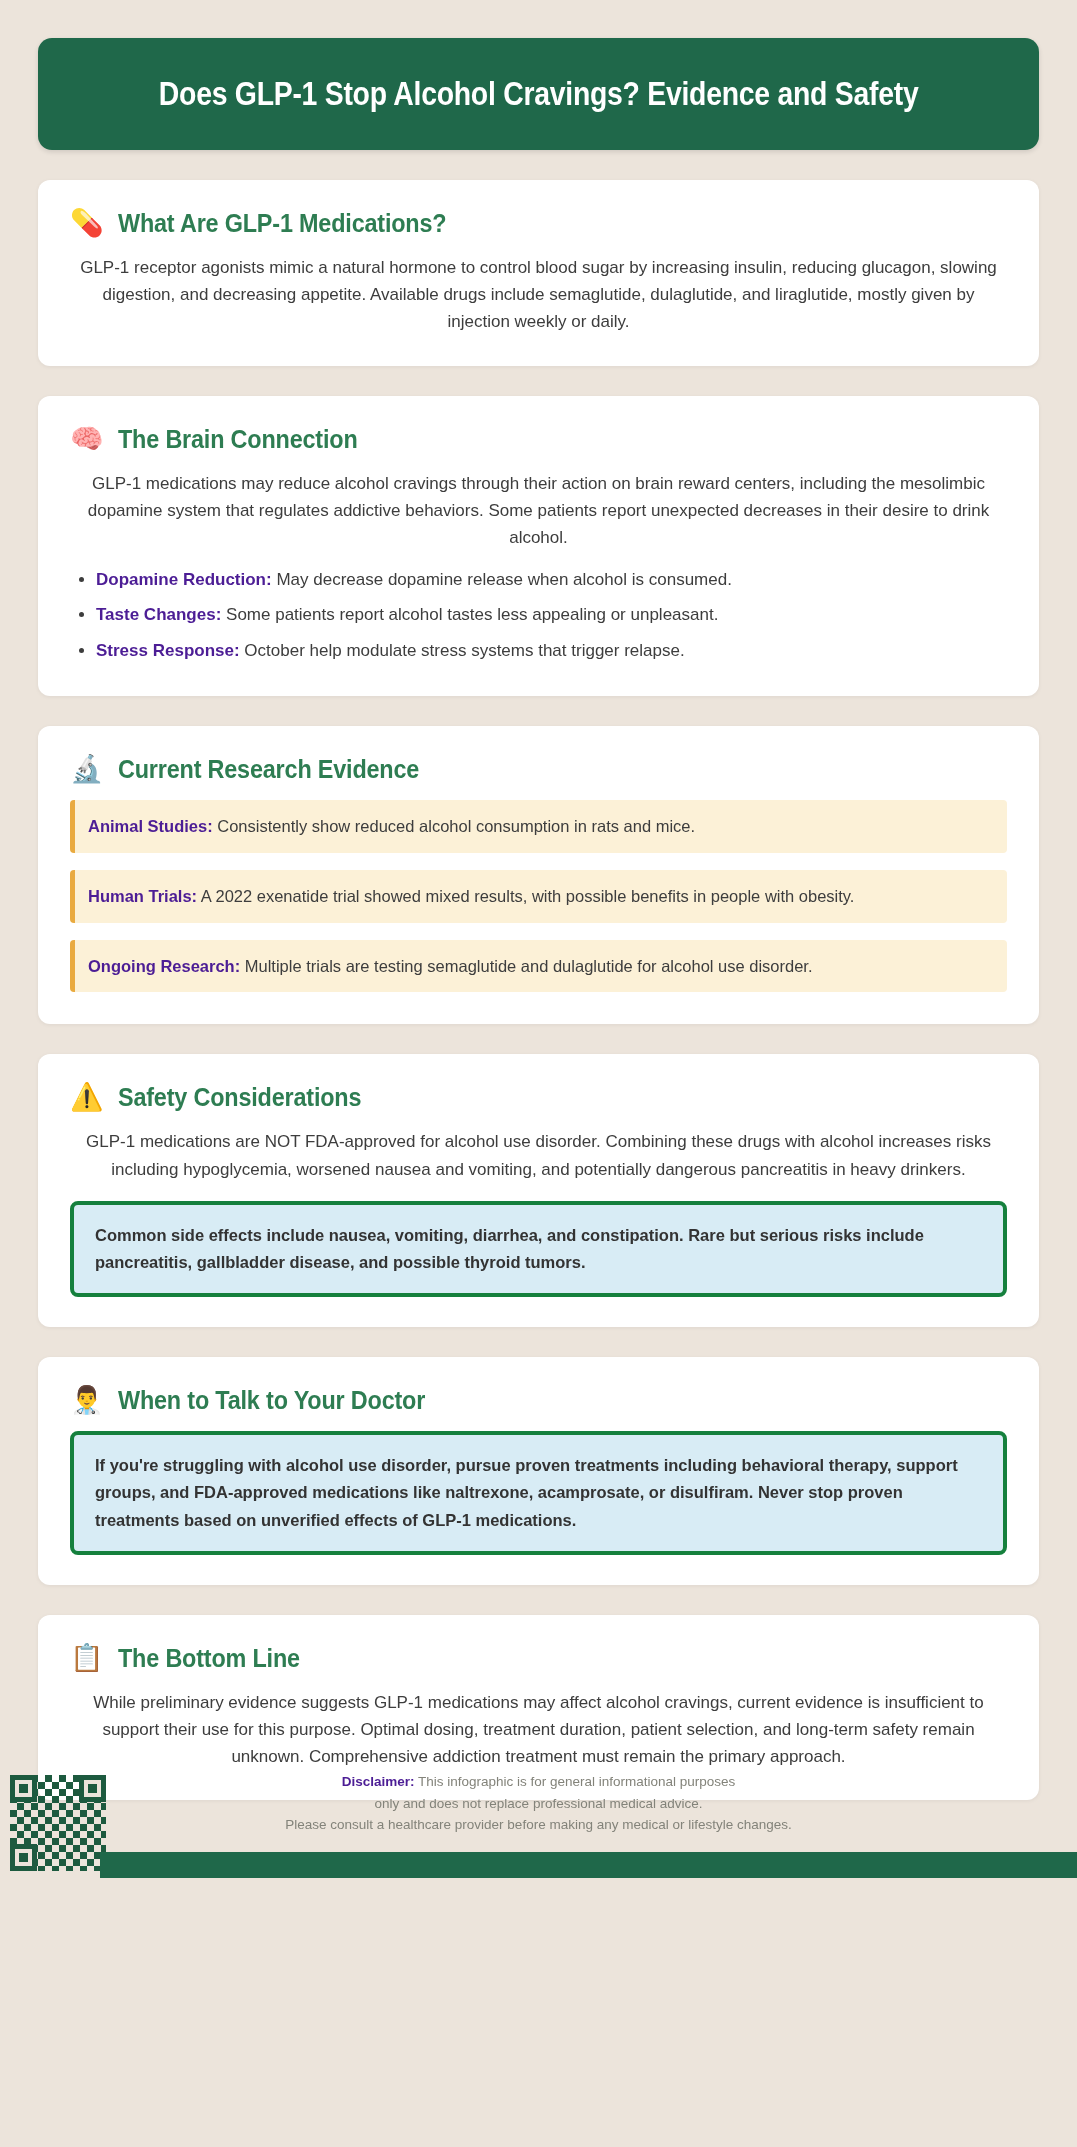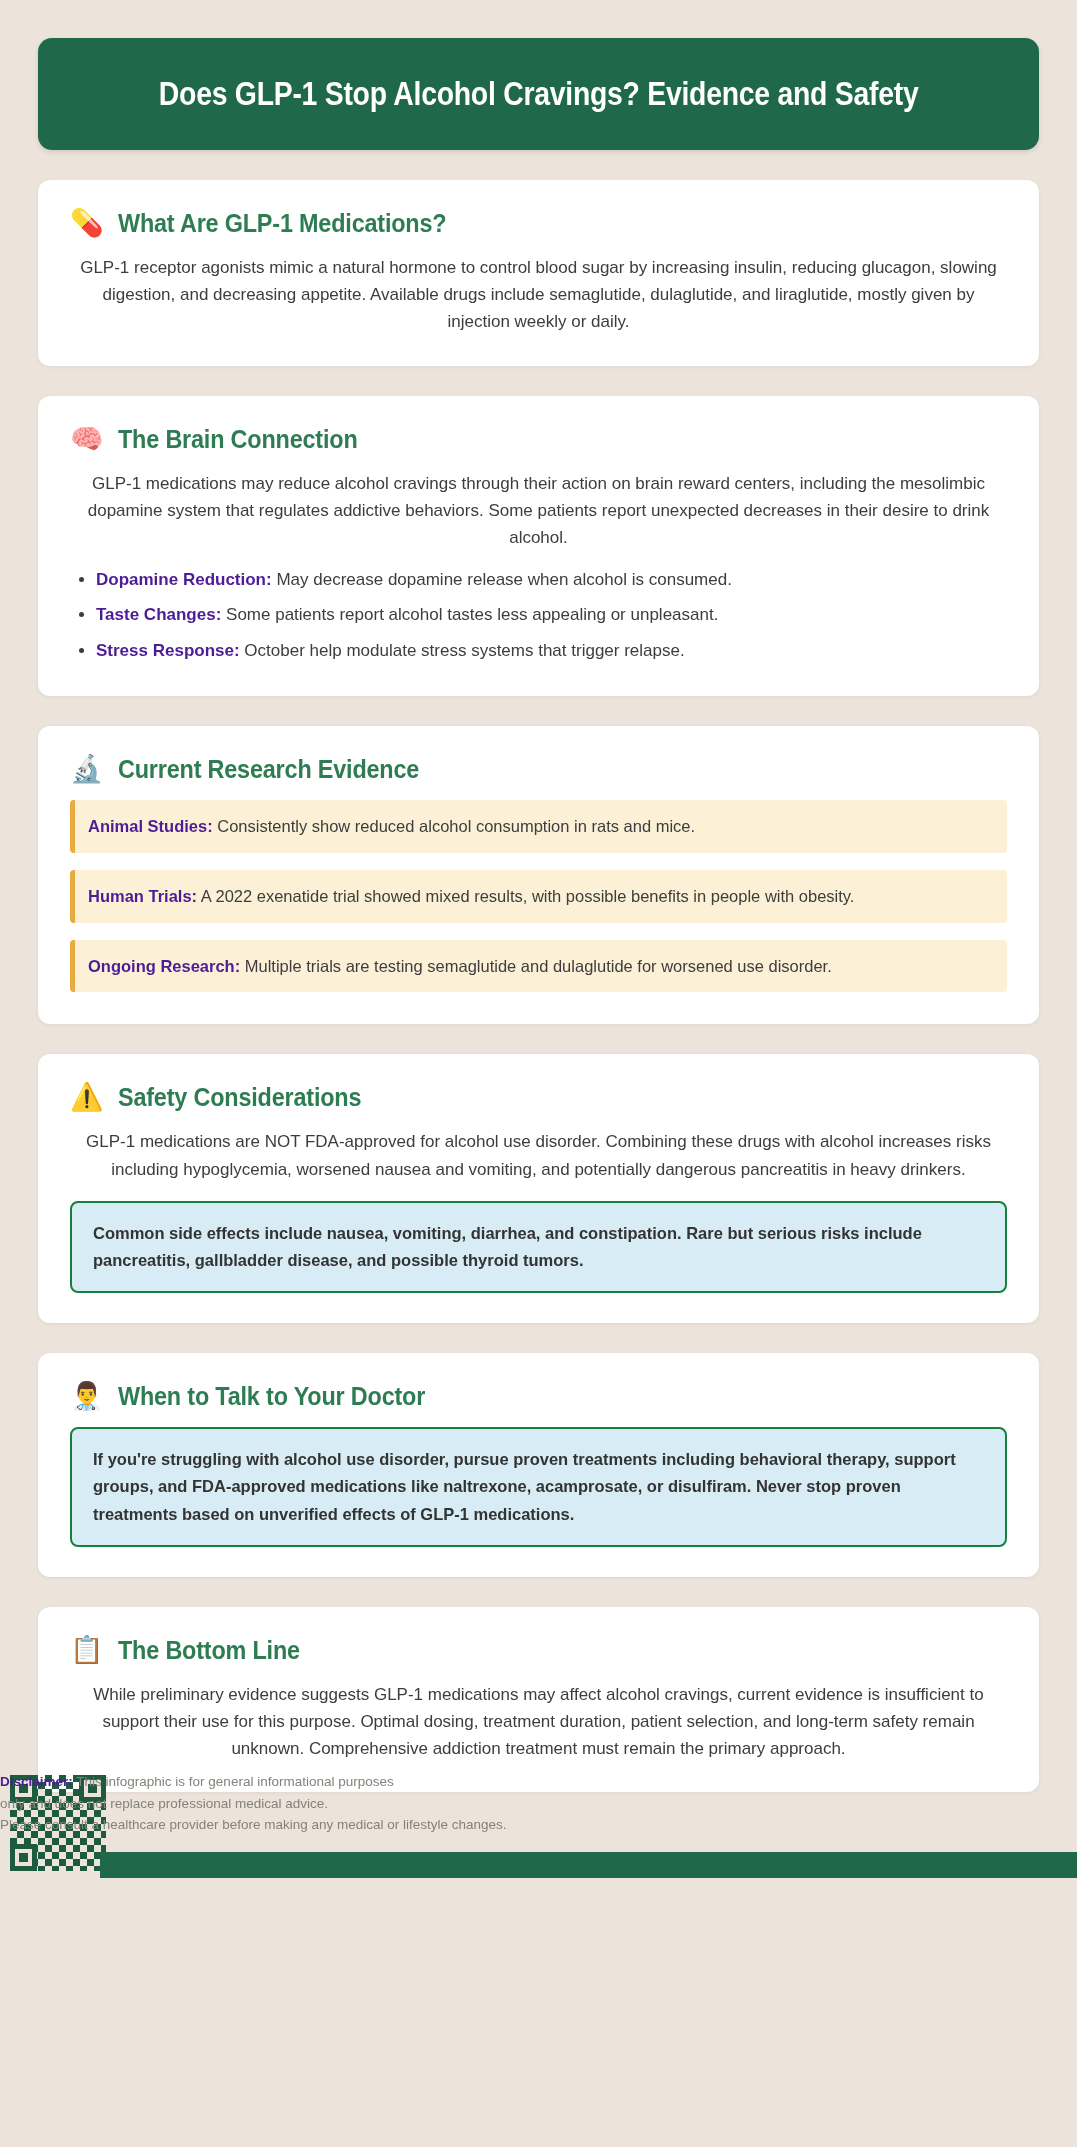--- a/index.html
+++ b/index.html
@@ -198,7 +198,7 @@
       <span class="bold-label">Human Trials:</span><span> A 2022 exenatide trial showed mixed results, with possible benefits in people with obesity.</span>
     </div>
     <div class="finding">
-      <span class="bold-label">Ongoing Research:</span><span> Multiple trials are testing semaglutide and dulaglutide for worsened use disorder.</span>
+      <span class="bold-label">Ongoing Research:</span><span> Multiple trials are testing semaglutide and dulaglutide for alcohol use disorder.</span>
     </div>
   </div>
 

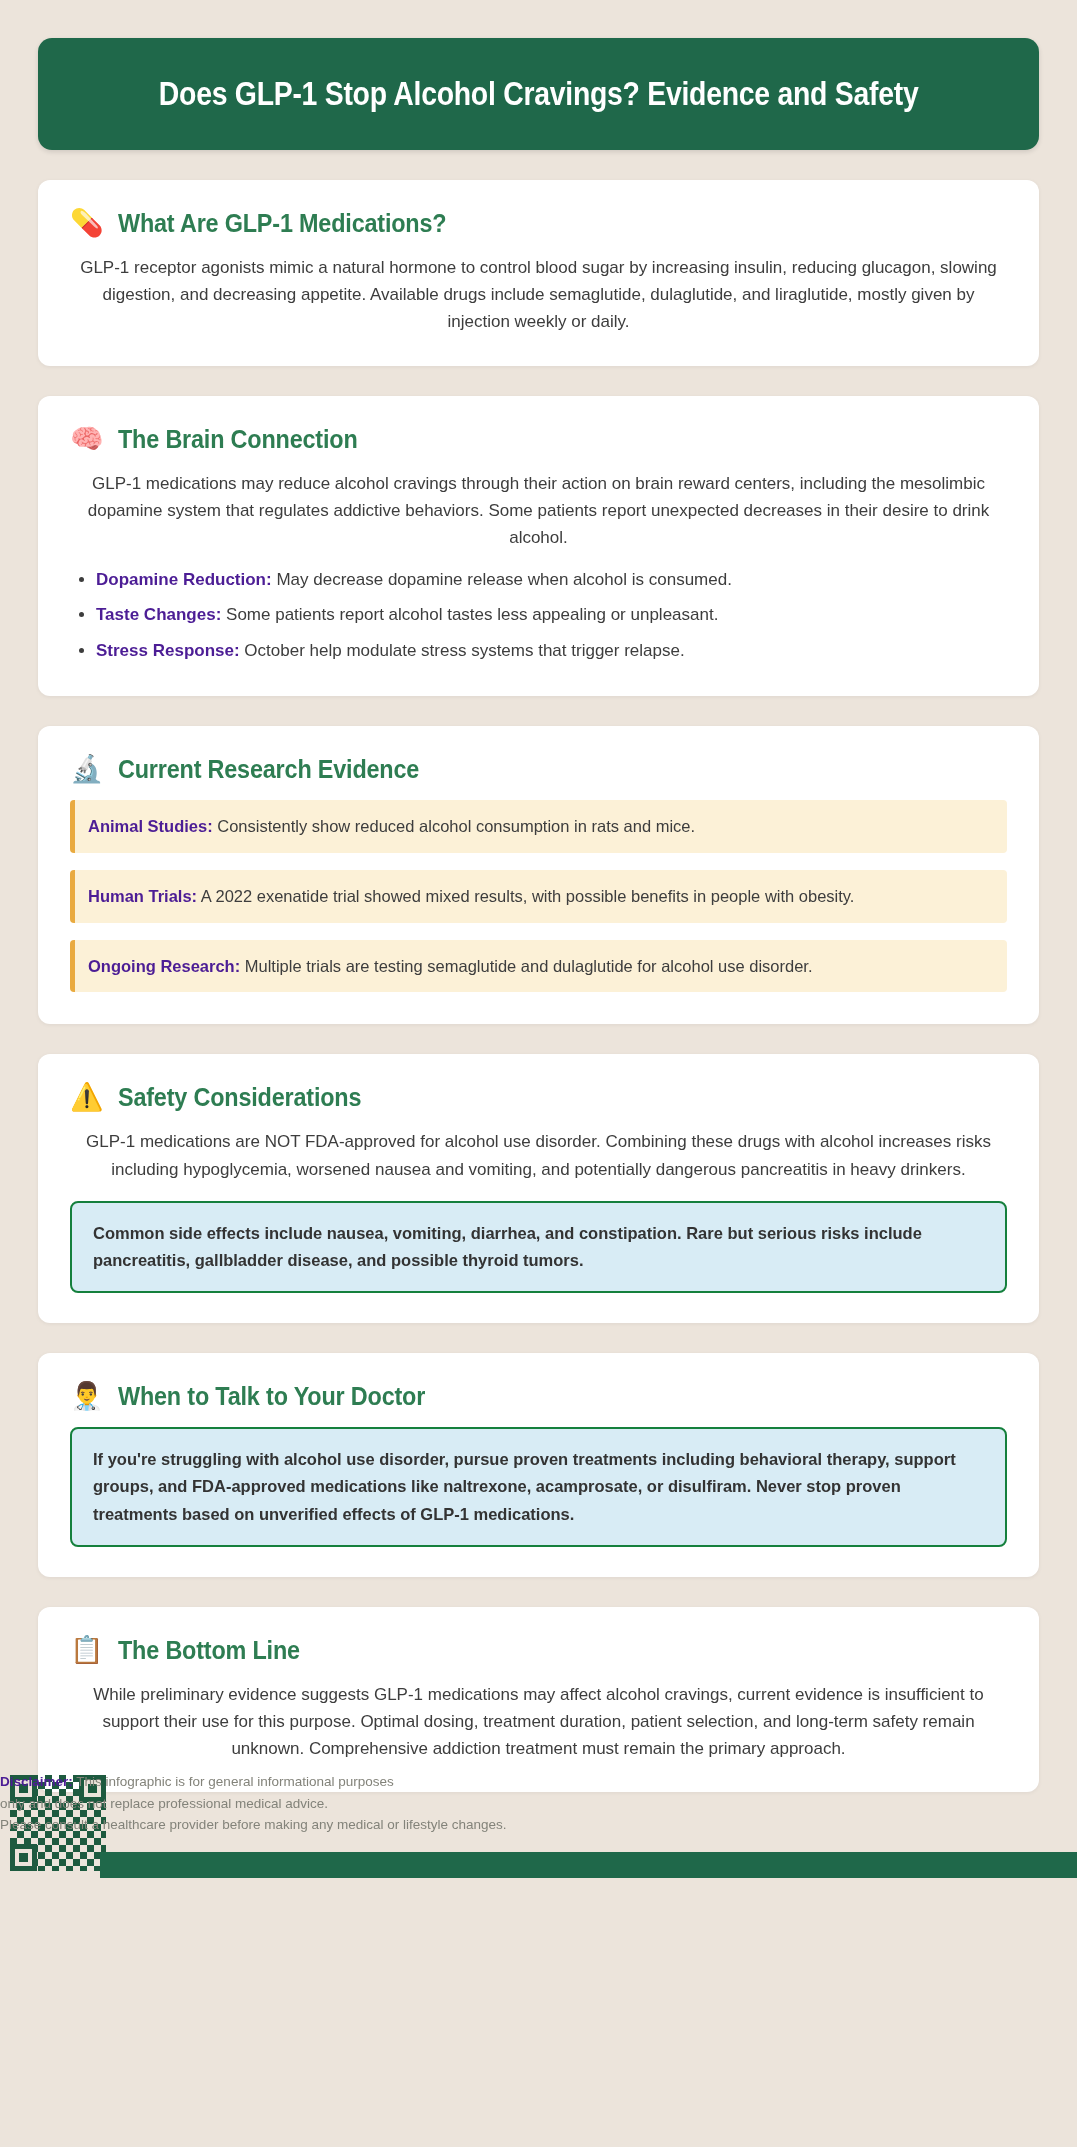--- a/index.html
+++ b/index.html
@@ -98,7 +98,7 @@
   .callout {
     margin-top:18px;
     background:#d8ecf5;
-    border:2px solid #15803d;
+    border:4px solid #15803d;
     border-radius:8px;
     padding:17px 21px;
     font-size:16.5px;

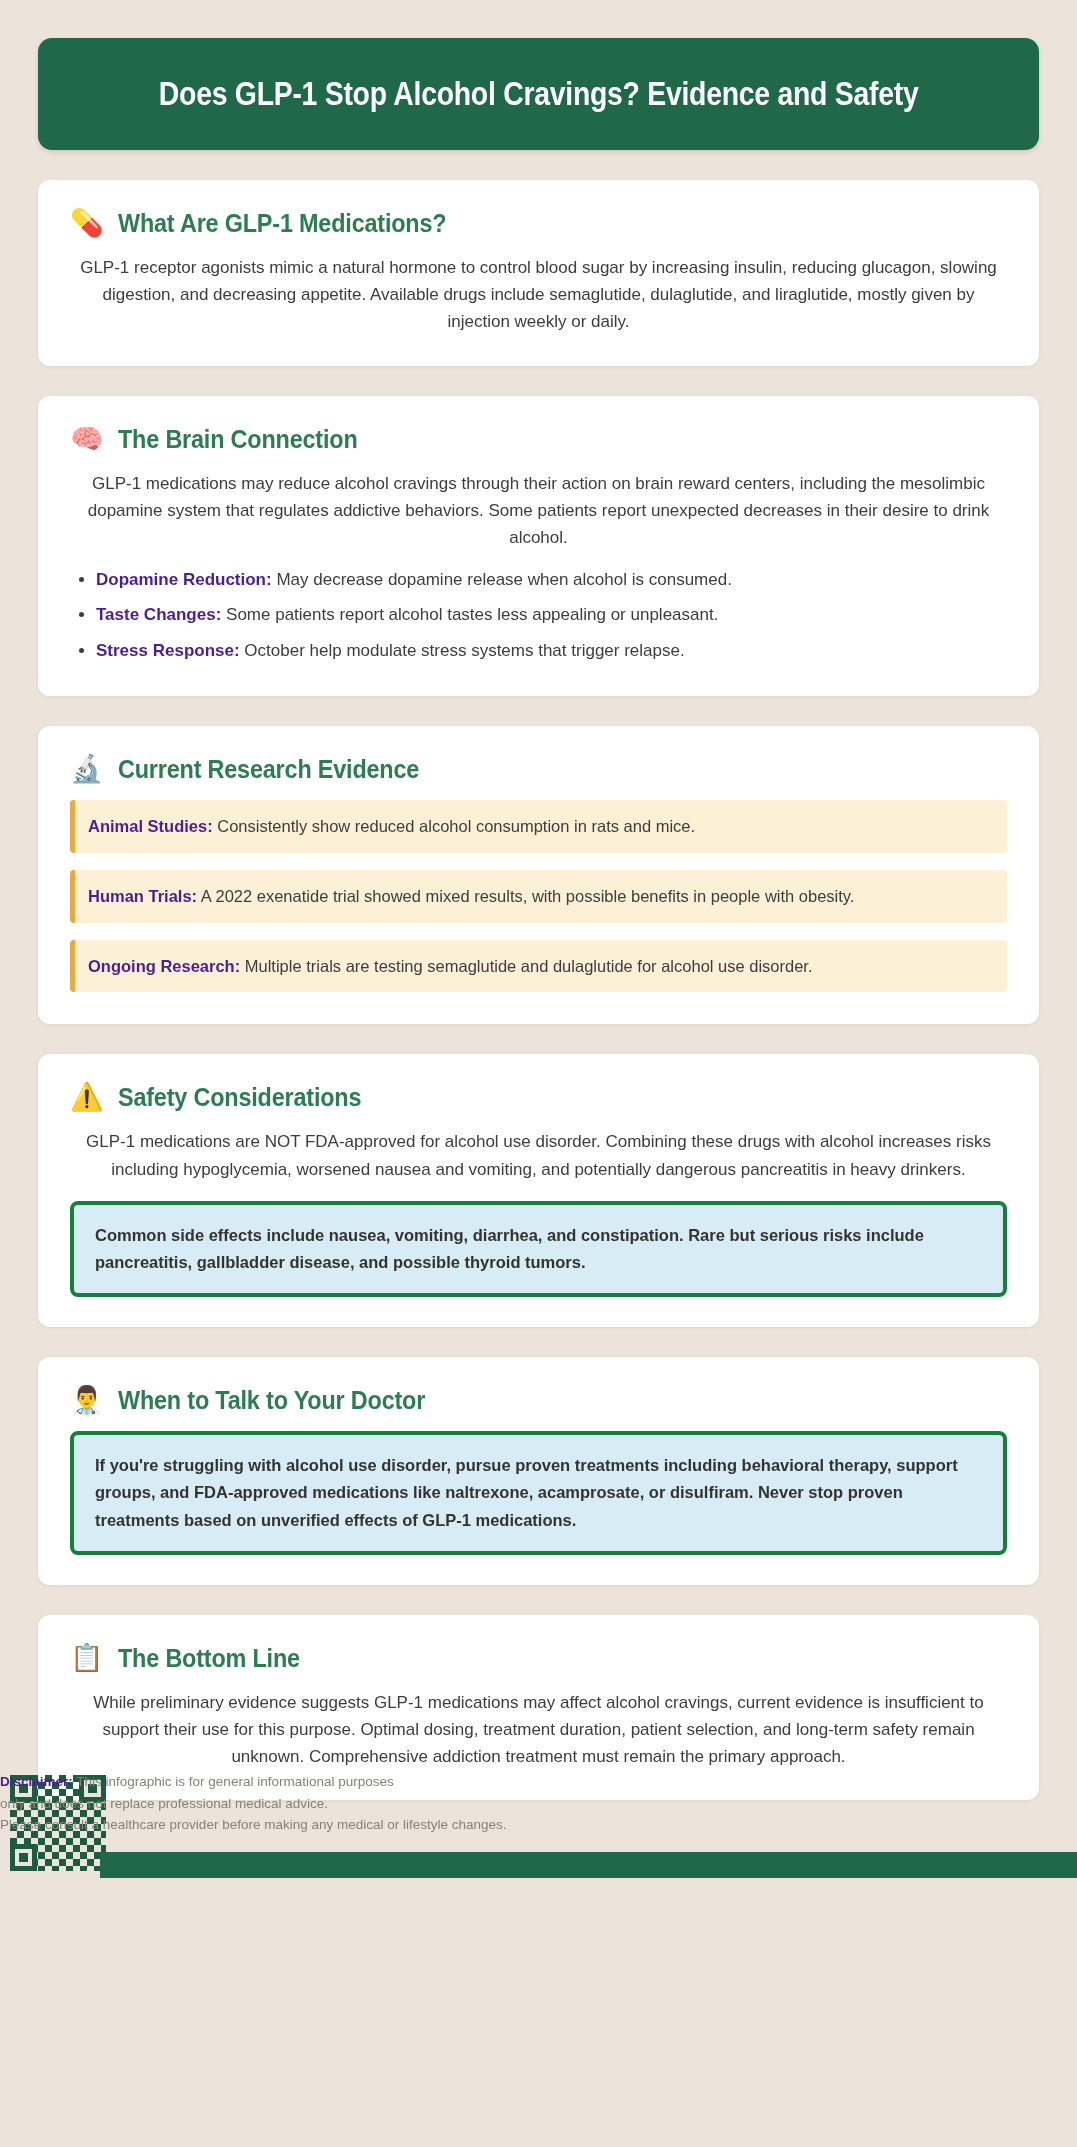--- a/index.html
+++ b/index.html
@@ -141,7 +141,7 @@
     bottom:42px;
     left:0;
     right:0;
-    text-align:left;
+    text-align:center;
     font-size:13.5px;
     color:#83837a;
     line-height:1.6;

